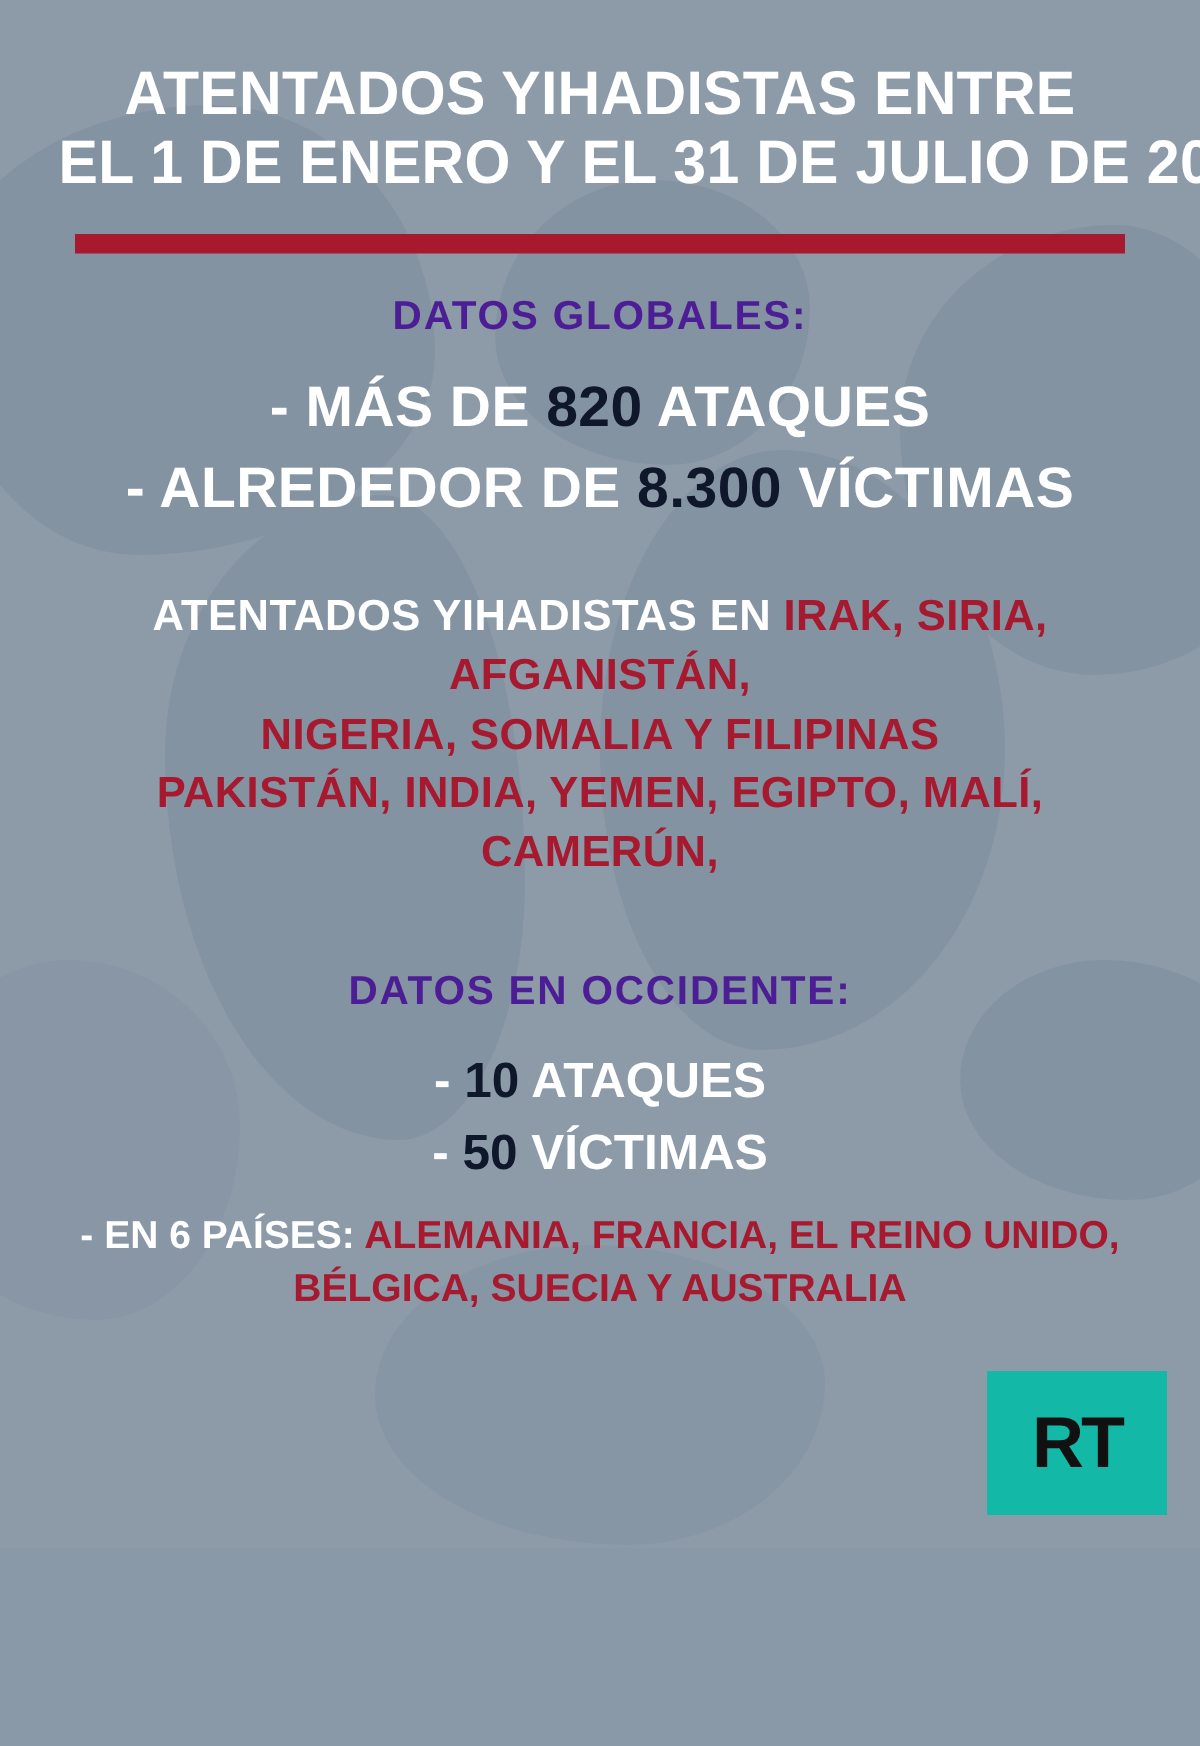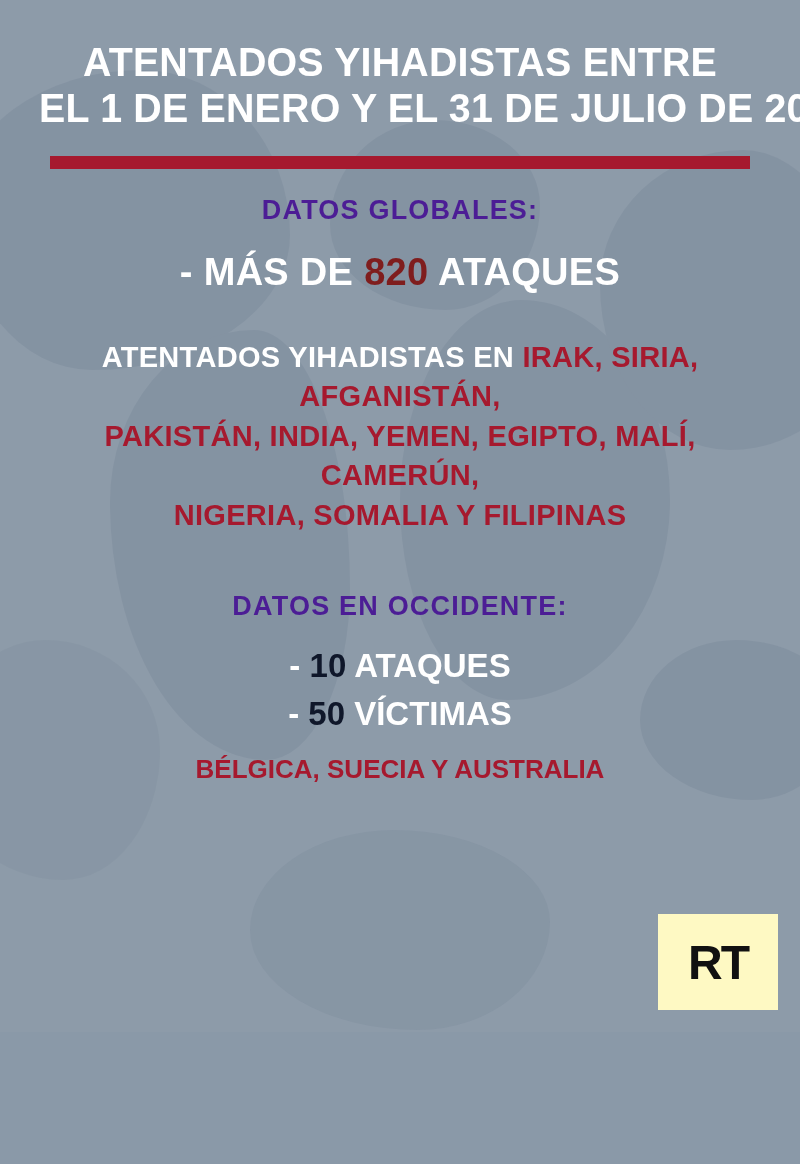--- a/index.html
+++ b/index.html
@@ -81,7 +81,7 @@
     text-transform: uppercase;
     letter-spacing: 0.3px;
   }
-  .big-line .num { color: #7f1d1d; }
+  .big-line .num { color: #0f172a; }
 
   .para {
     color: #ffffff;

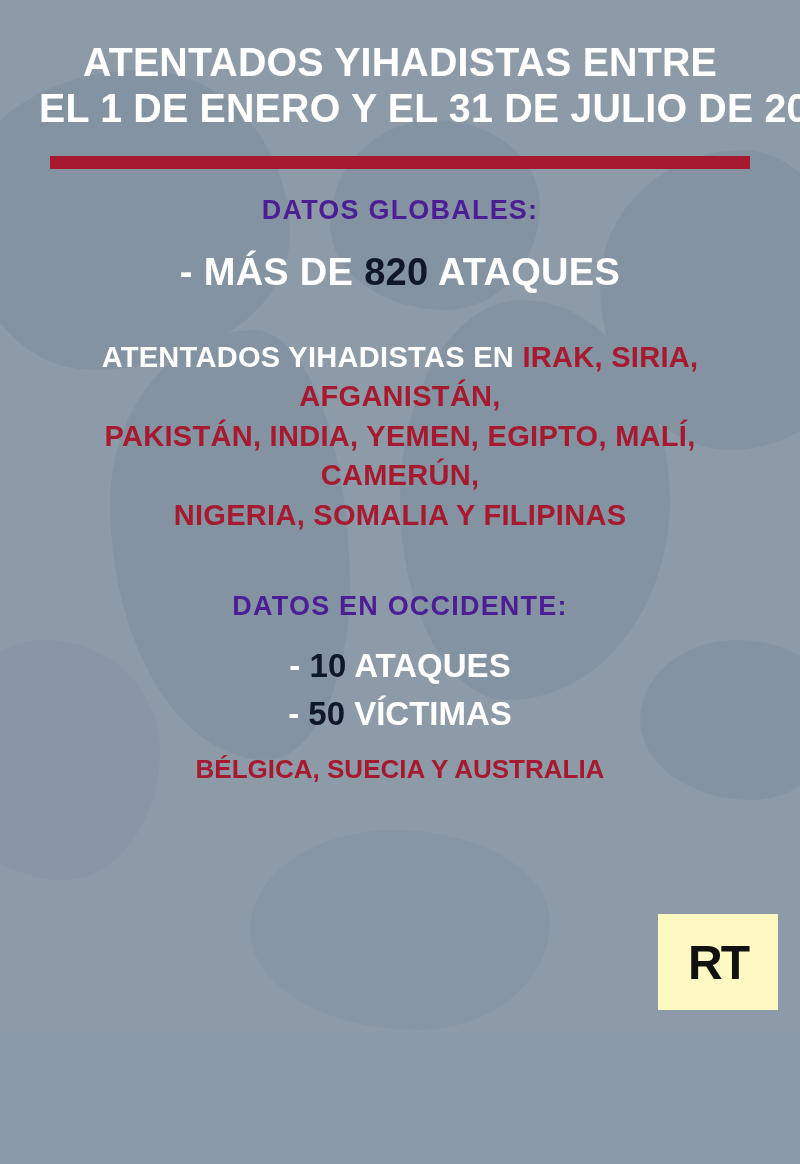--- a/index.html
+++ b/index.html
@@ -164,6 +164,9 @@
     <div class="big-line">
       <span>- MÁS DE </span><span class="num">820</span><span> ATAQUES</span>
     </div>
+    <div class="big-line">
+      <span>- ALREDEDOR DE </span><span class="num">8.300</span><span> VÍCTIMAS</span>
+    </div>
 
     <div class="para">
       <div>

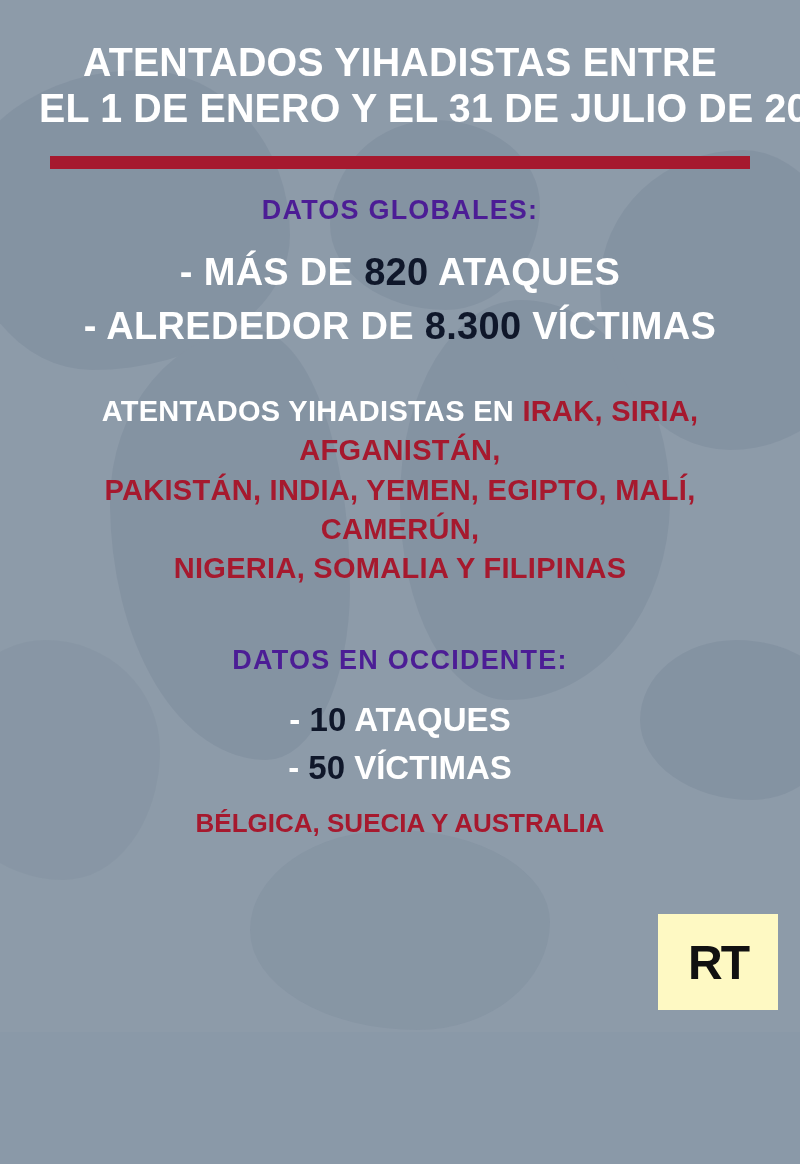--- a/index.html
+++ b/index.html
@@ -172,8 +172,8 @@
       <div>
         <span>ATENTADOS YIHADISTAS EN </span><span class="red">IRAK, SIRIA, AFGANISTÁN,</span>
       </div>
+      <div class="red">NIGERIA, SOMALIA Y FILIPINAS</div>
       <div class="red">PAKISTÁN, INDIA, YEMEN, EGIPTO, MALÍ, CAMERÚN,</div>
-      <div class="red">NIGERIA, SOMALIA Y FILIPINAS</div>
     </div>
 
     <div class="spacer-lg"></div>

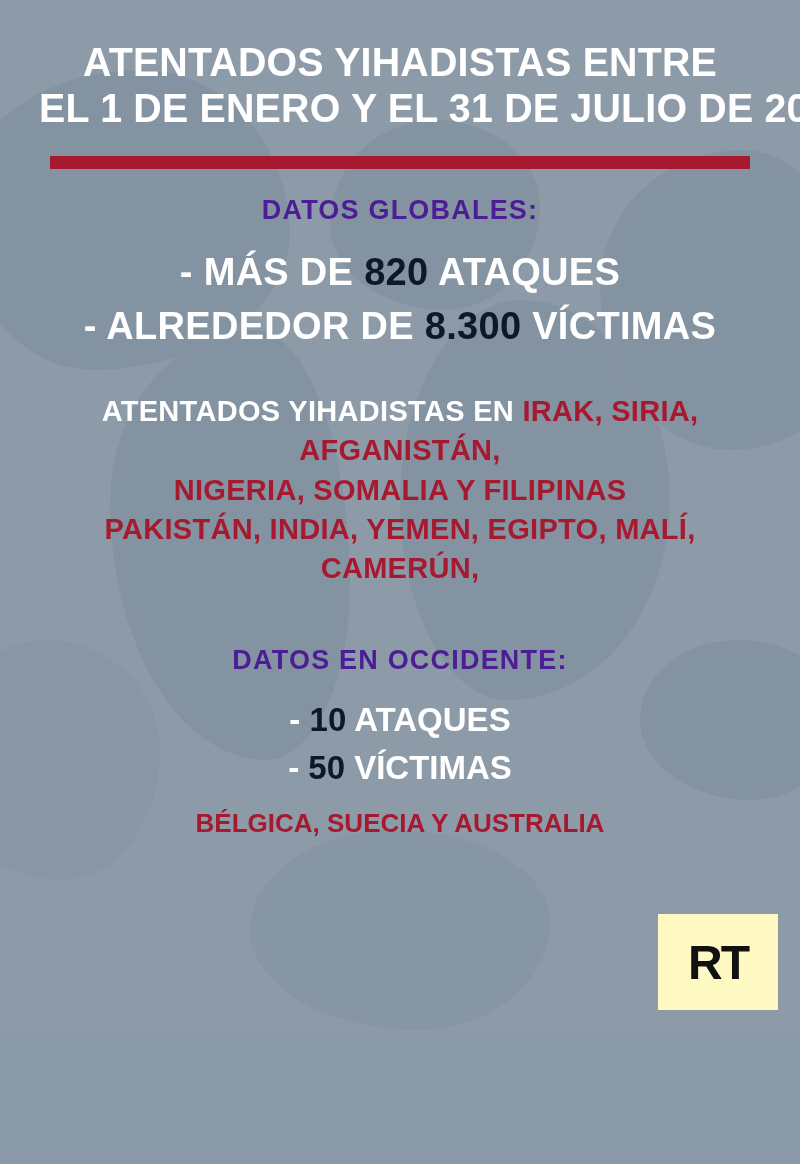--- a/index.html
+++ b/index.html
@@ -188,6 +188,9 @@
     </div>
 
     <div class="countries-line">
+      <div>
+        <span>- EN 6 PAÍSES: </span><span class="red">ALEMANIA, FRANCIA, EL REINO UNIDO,</span>
+      </div>
       <div class="red">BÉLGICA, SUECIA Y AUSTRALIA</div>
     </div>
 

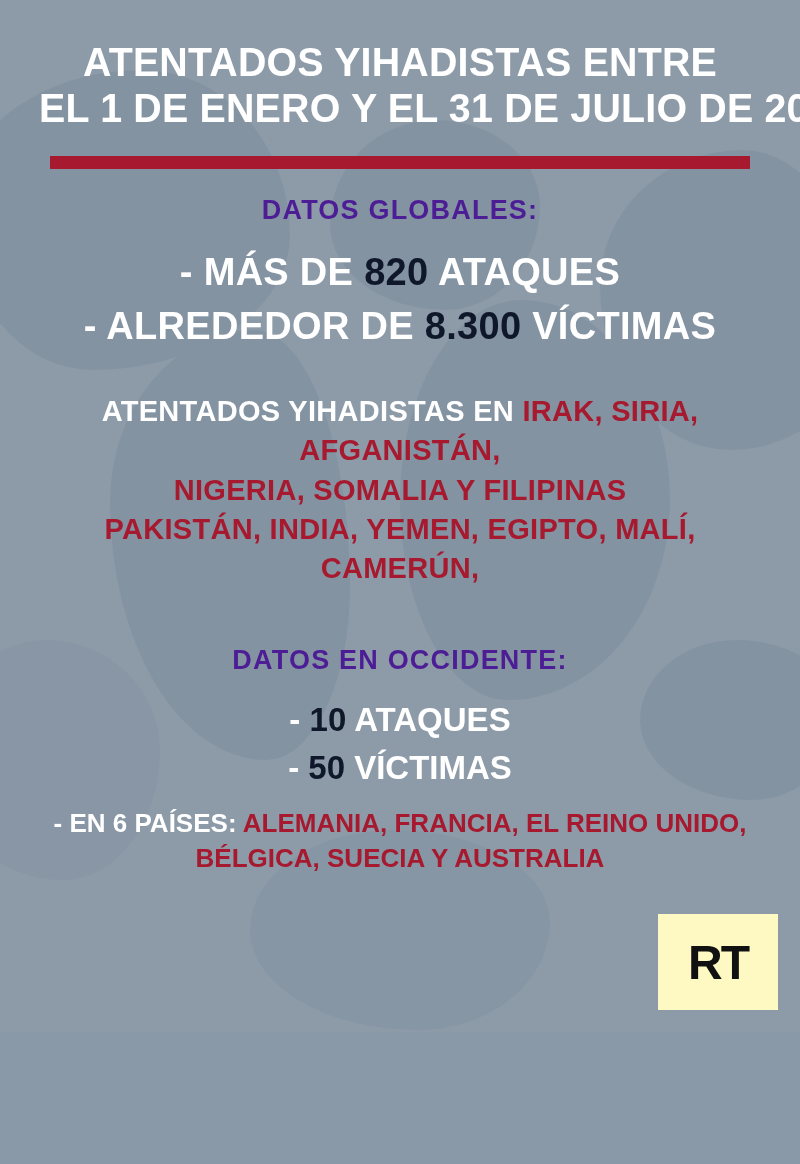--- a/index.html
+++ b/index.html
@@ -121,7 +121,7 @@
     bottom: 22px;
     width: 120px;
     height: 96px;
-    background: #fef9c3;
+    background: #14b8a6;
     display: flex;
     align-items: center;
     justify-content: center;

